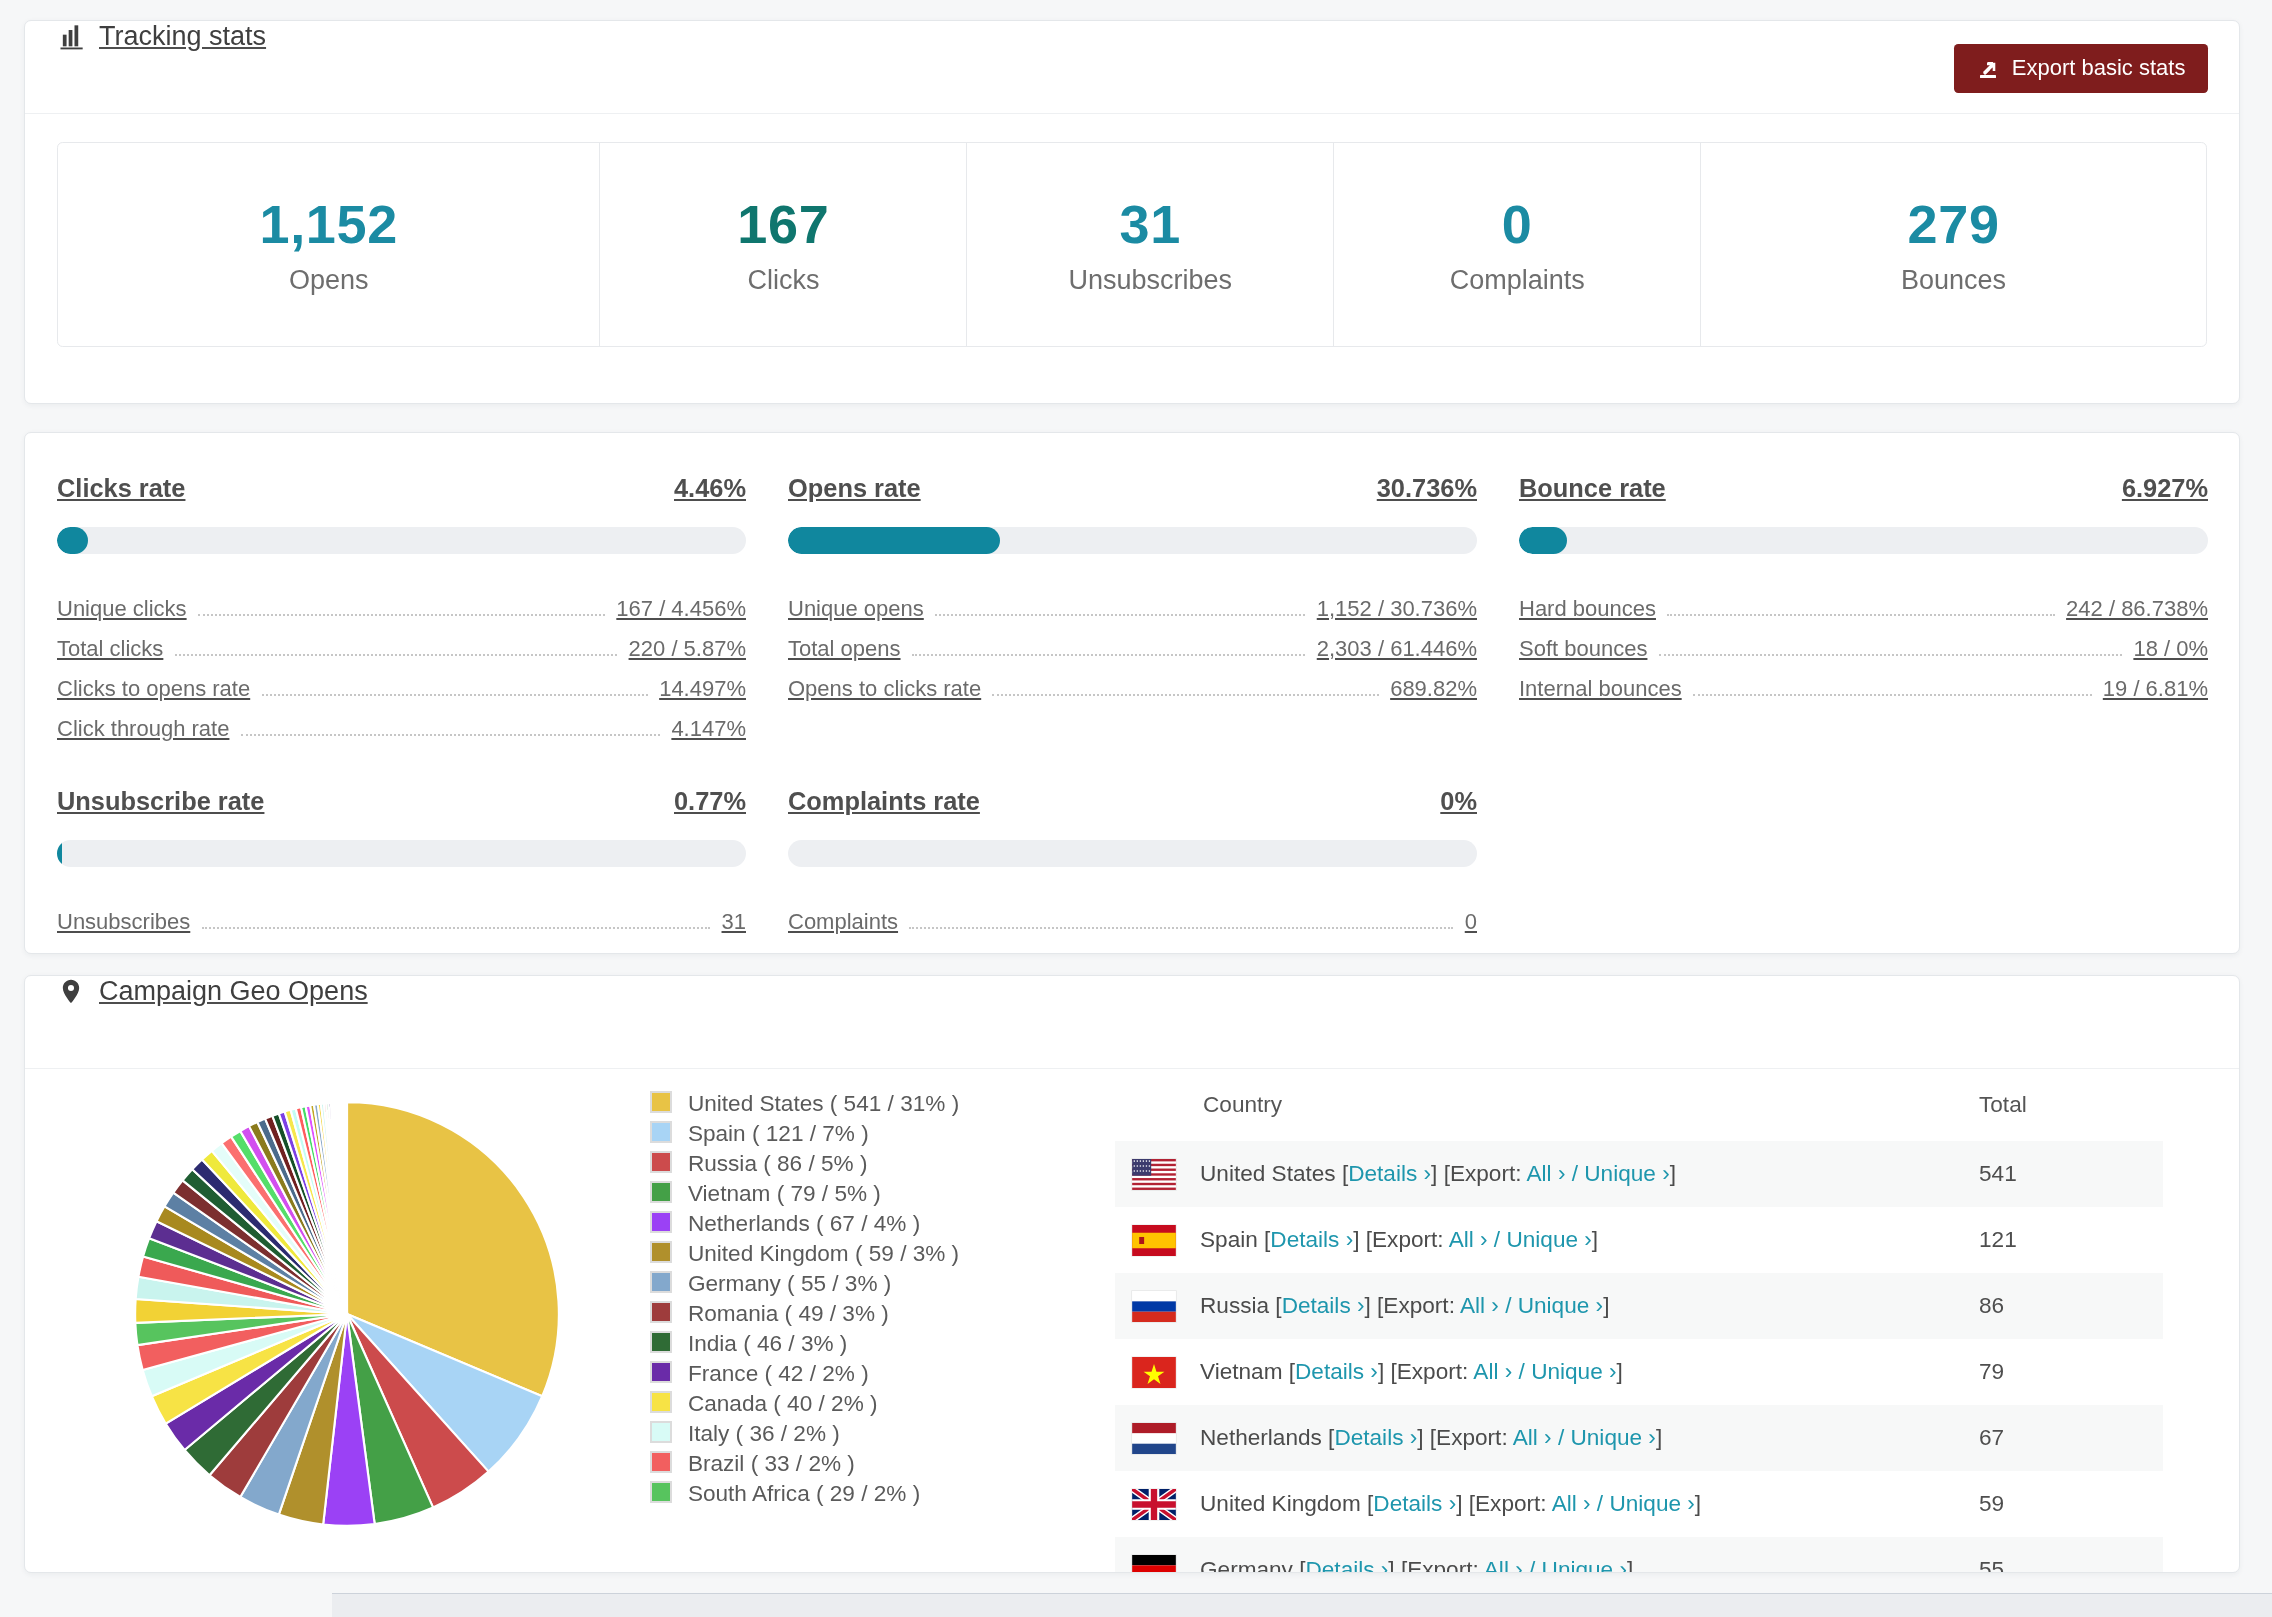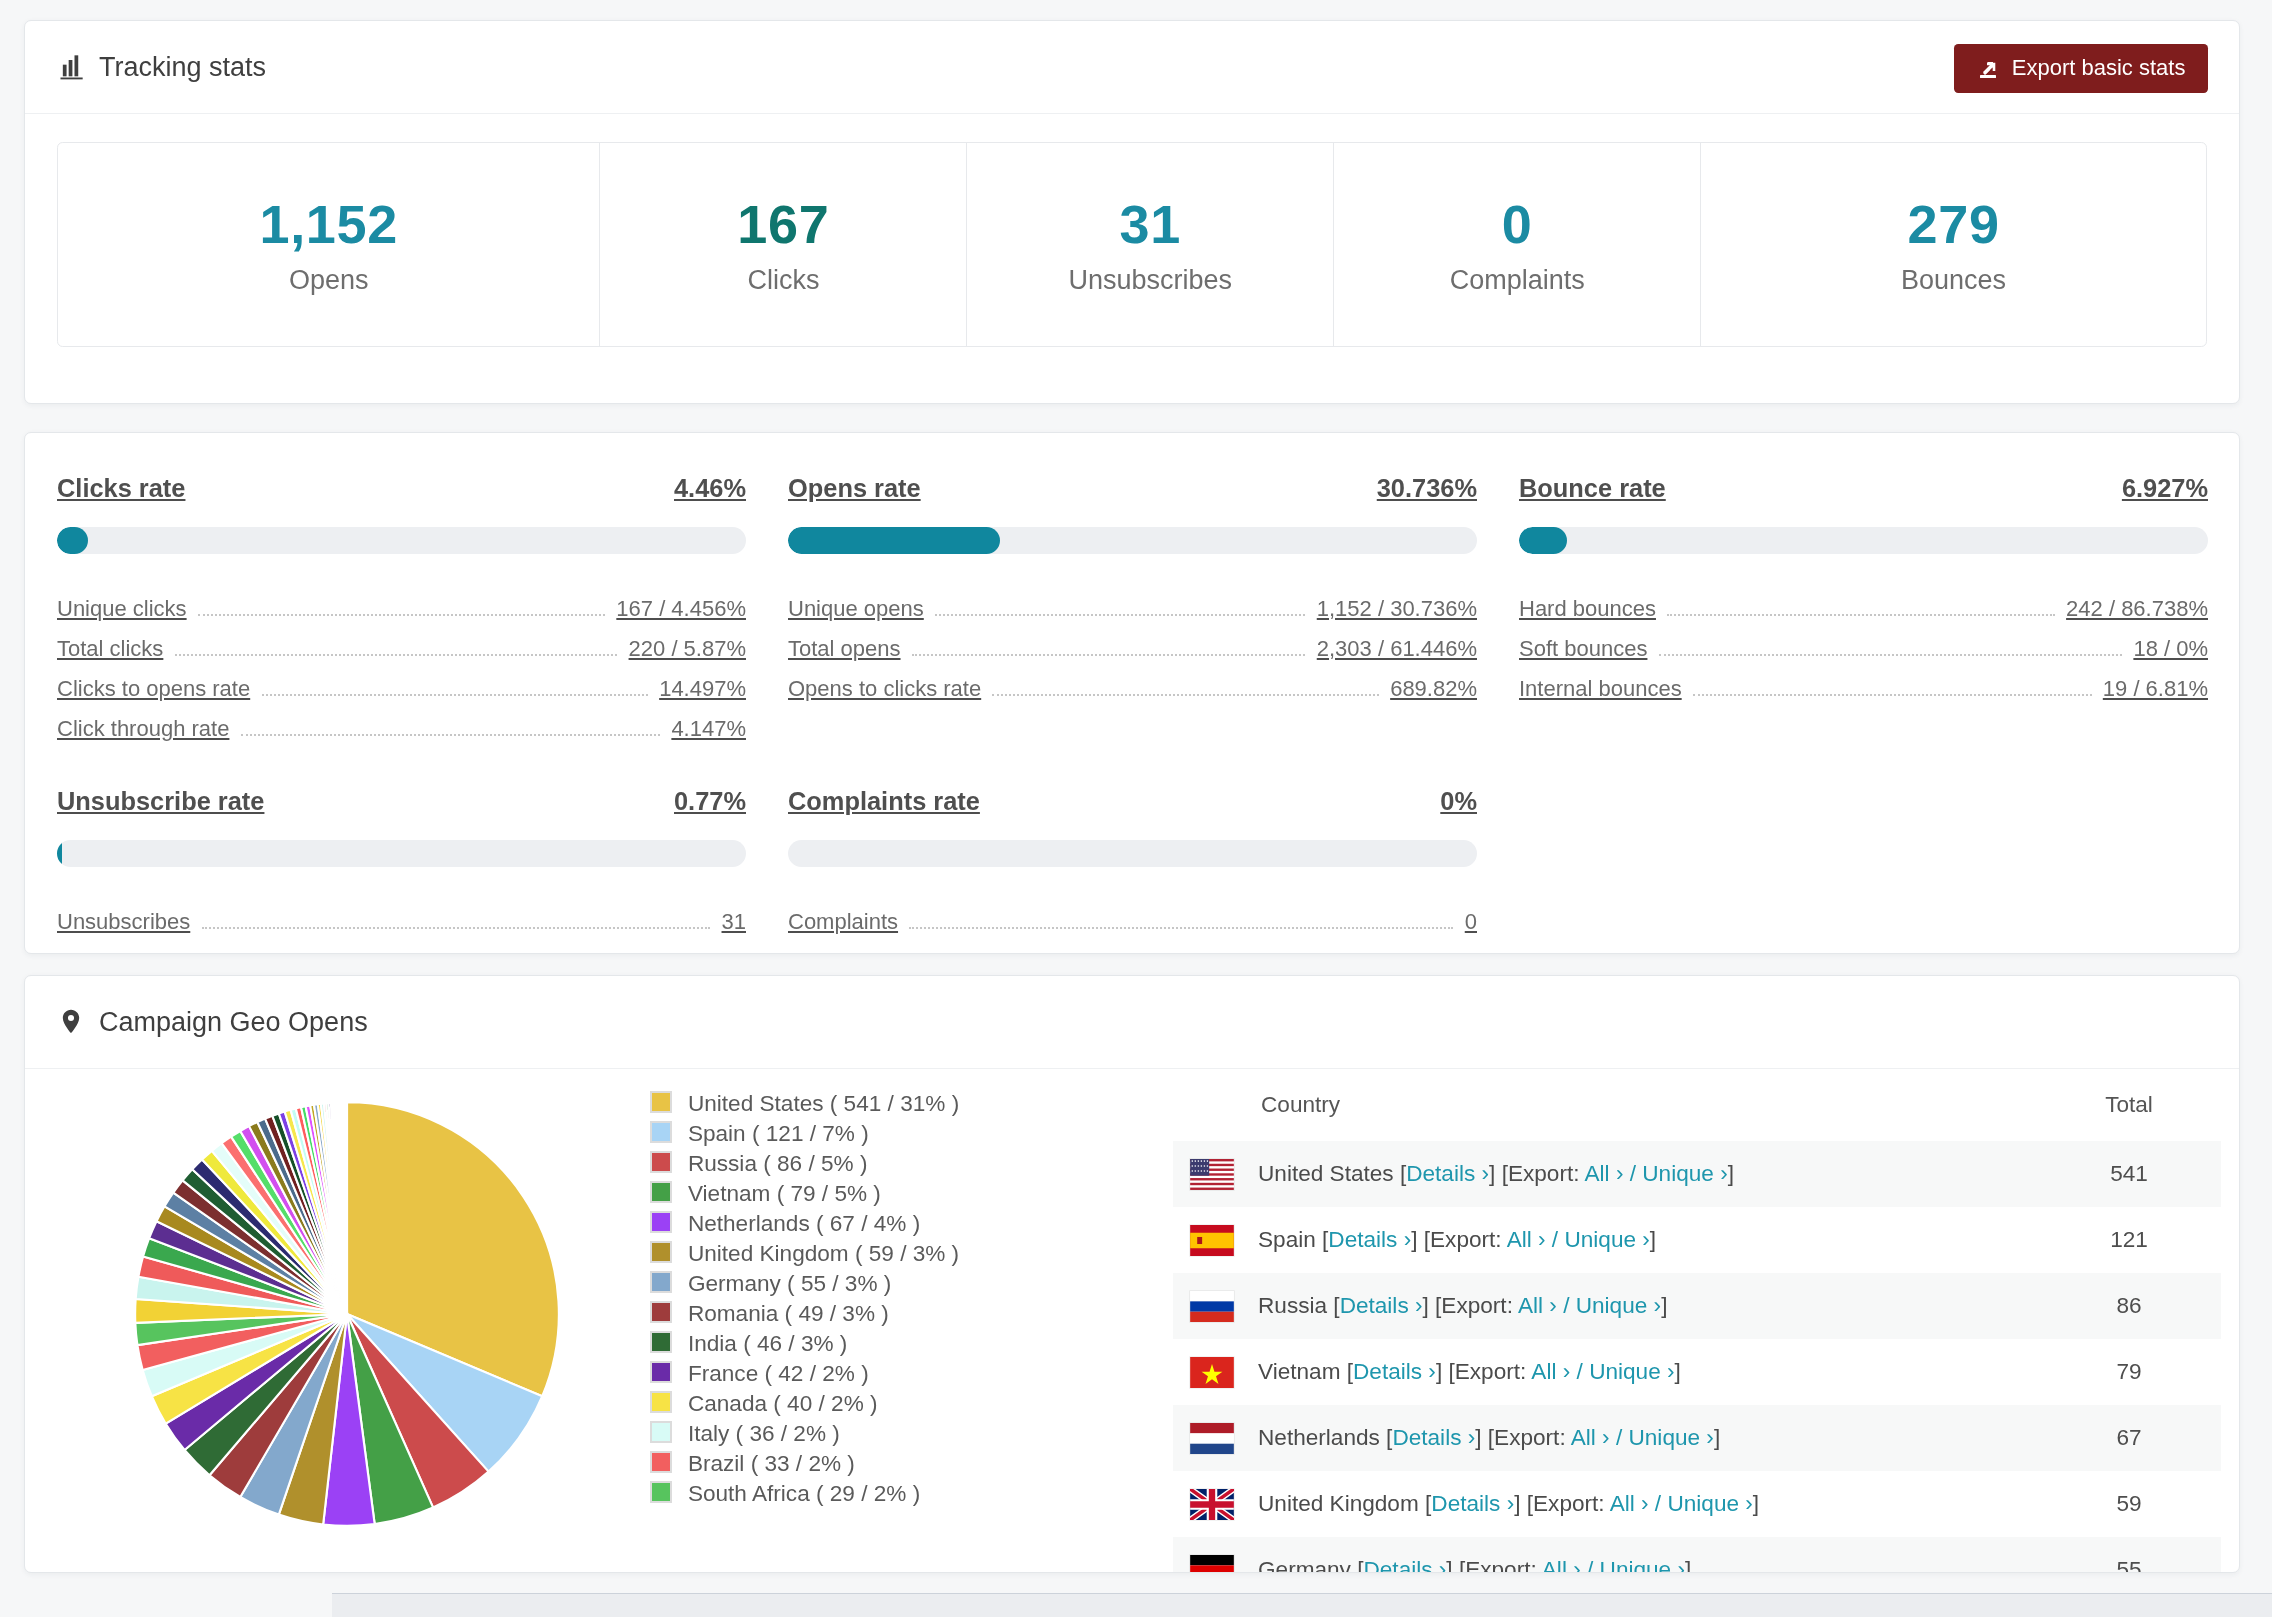--- a/index.html
+++ b/index.html
@@ -19,7 +19,7 @@
   #card-tracking{top:20px;height:384px;}
   .card-header{
     position:relative;height:93px;border-bottom:0.7px solid #eef0f2;
-    display:flex;align-items:center;padding:0 32px;box-sizing:border-box;
+    display:flex;align-items:flex-start;padding:0 32px;box-sizing:border-box;text-decoration:underline;
   }
   .card-title{font-size:27px;color:#3f3f3f;display:flex;align-items:center;gap:14px;}
   .hdr-icon{width:28px;height:28px;flex:0 0 auto;}

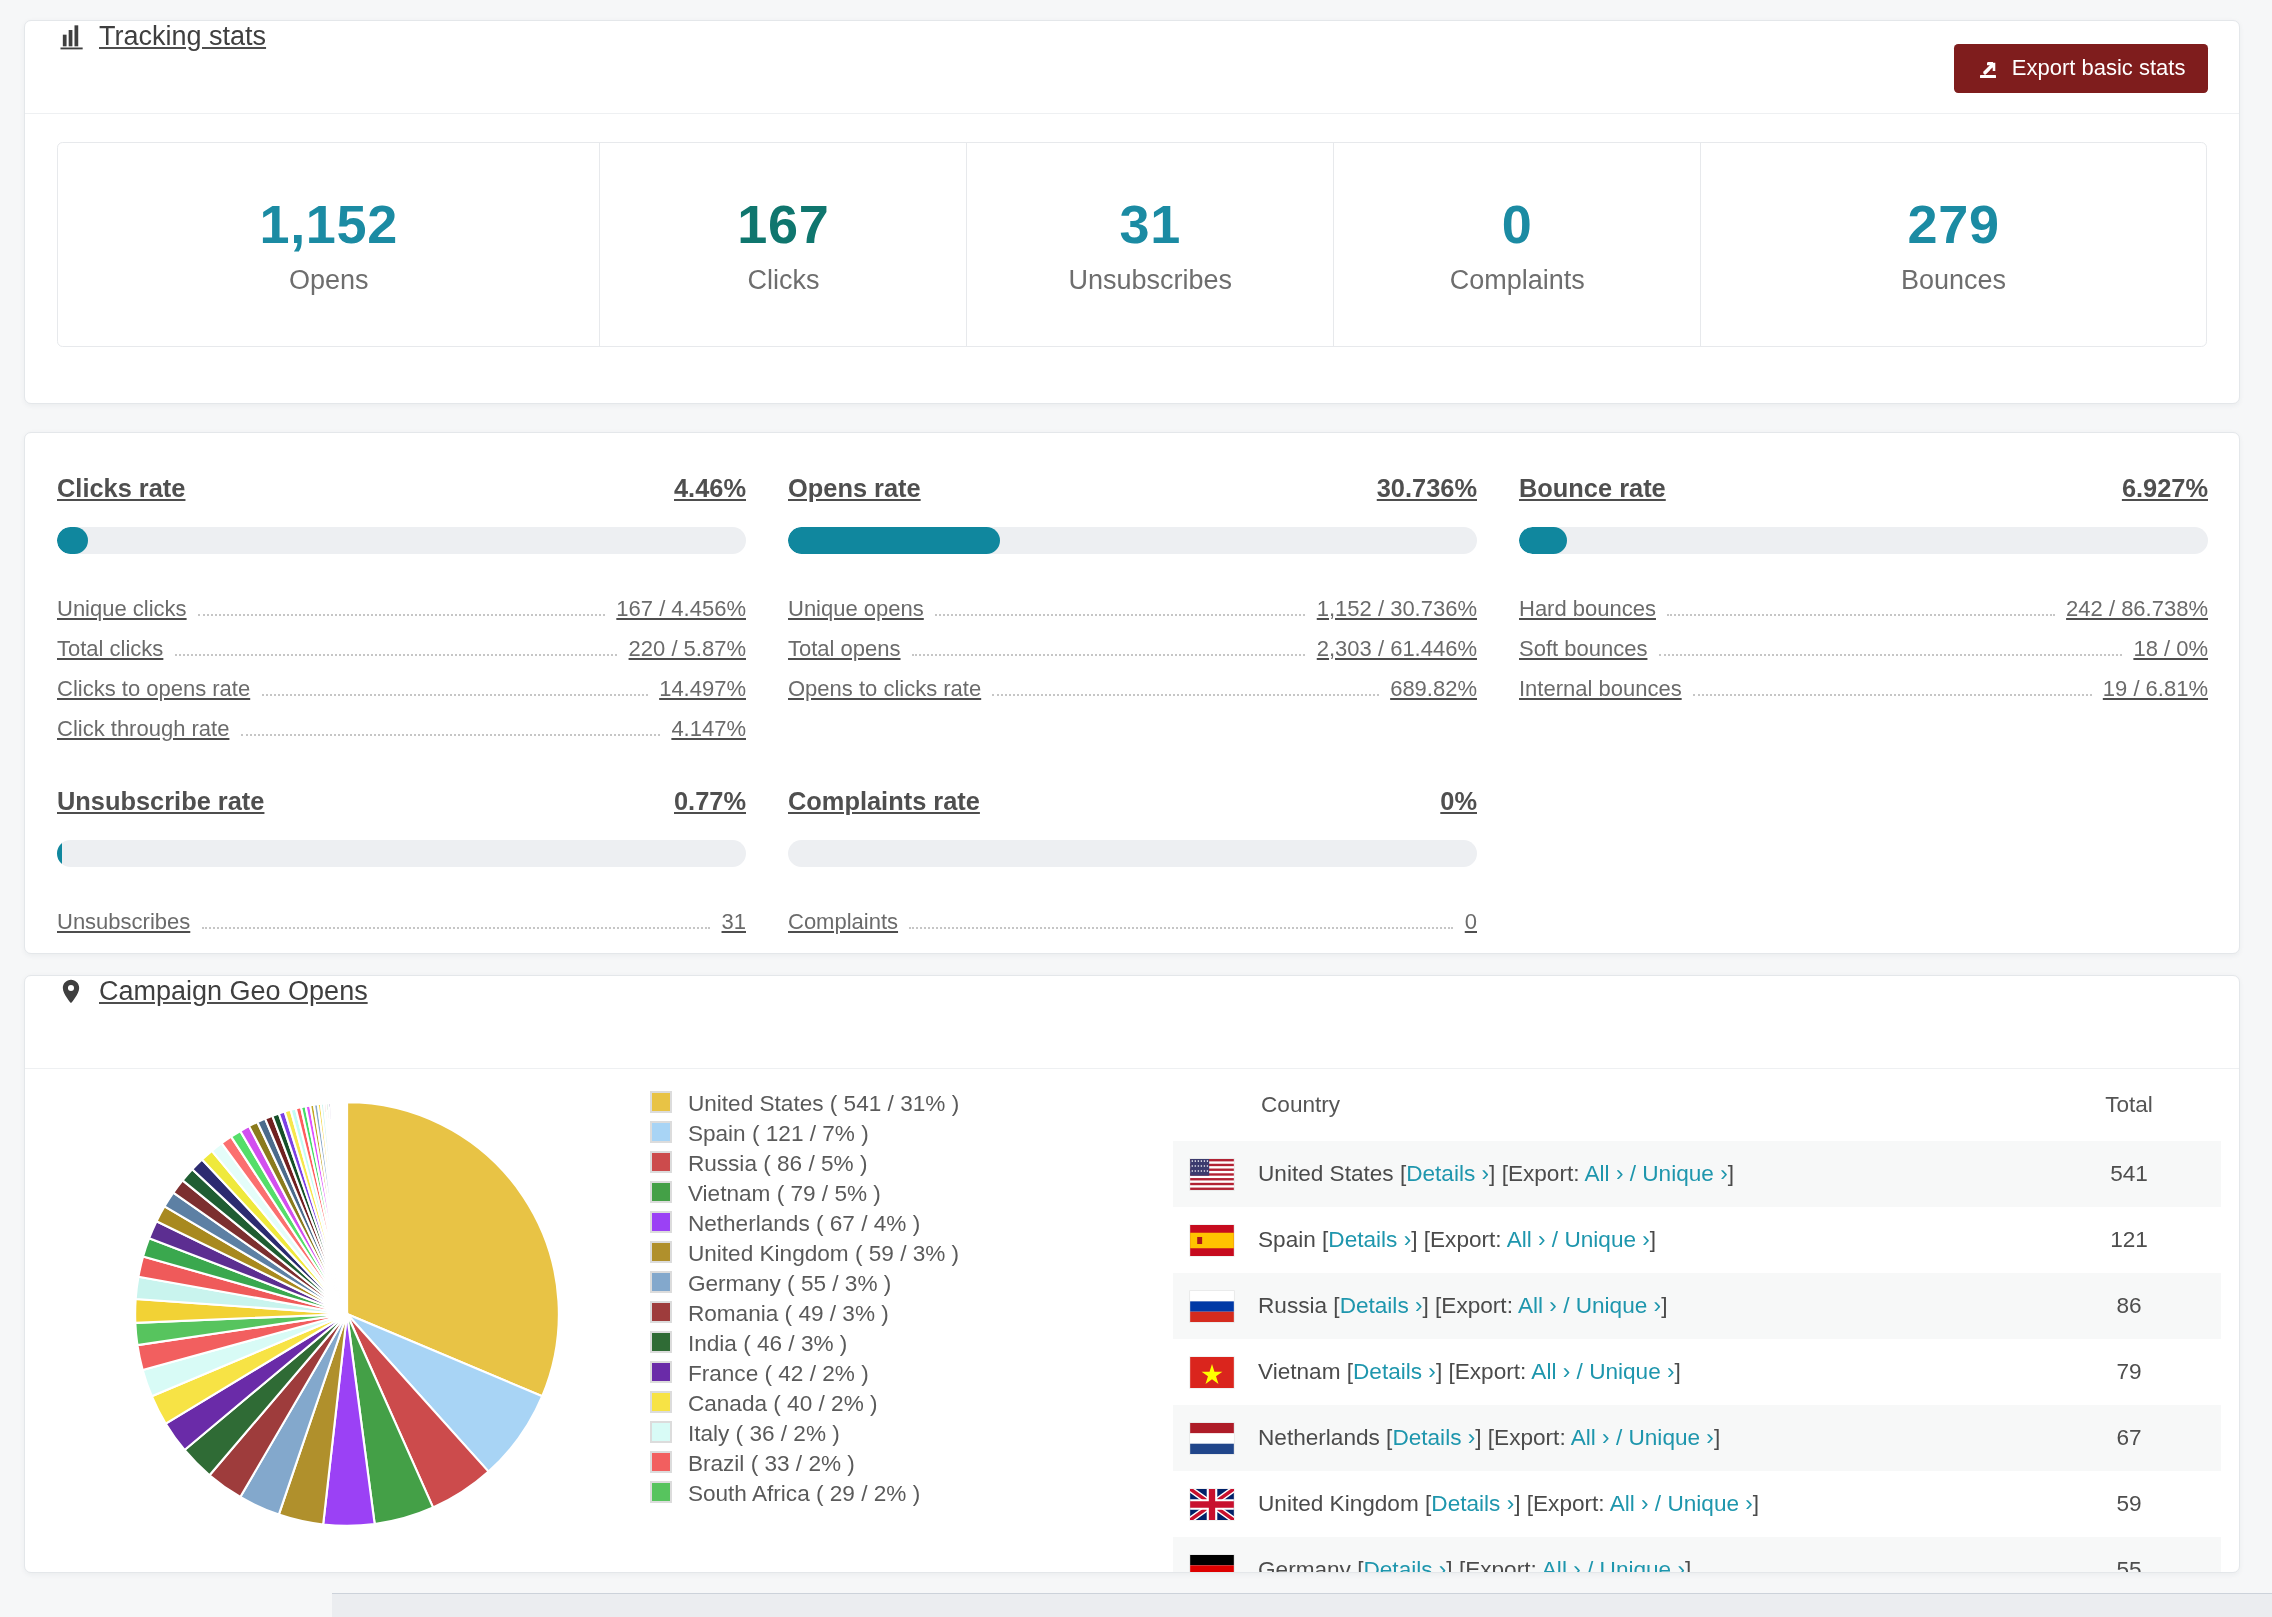--- a/index.html
+++ b/index.html
@@ -58,7 +58,7 @@
   .legend-item{display:flex;align-items:flex-start;gap:15.5px;height:30px;font-size:22.6px;color:#5a5a5a;}
   .legend-swatch{width:18.4px;height:18.4px;border:2.1px solid #dcdcdc;flex:0 0 auto;}
   
-  #geo-table{position:absolute;left:1148px;top:0;width:1048px;text-align:center;}
+  #geo-table{position:absolute;left:1090px;top:0;width:1048px;}
   .geo-head{display:flex;align-items:center;height:73px;font-size:22.6px;color:#555;}
   .geo-head .c-country{padding-left:88px;}
   .geo-head .c-total{margin-left:auto;width:184px;}

